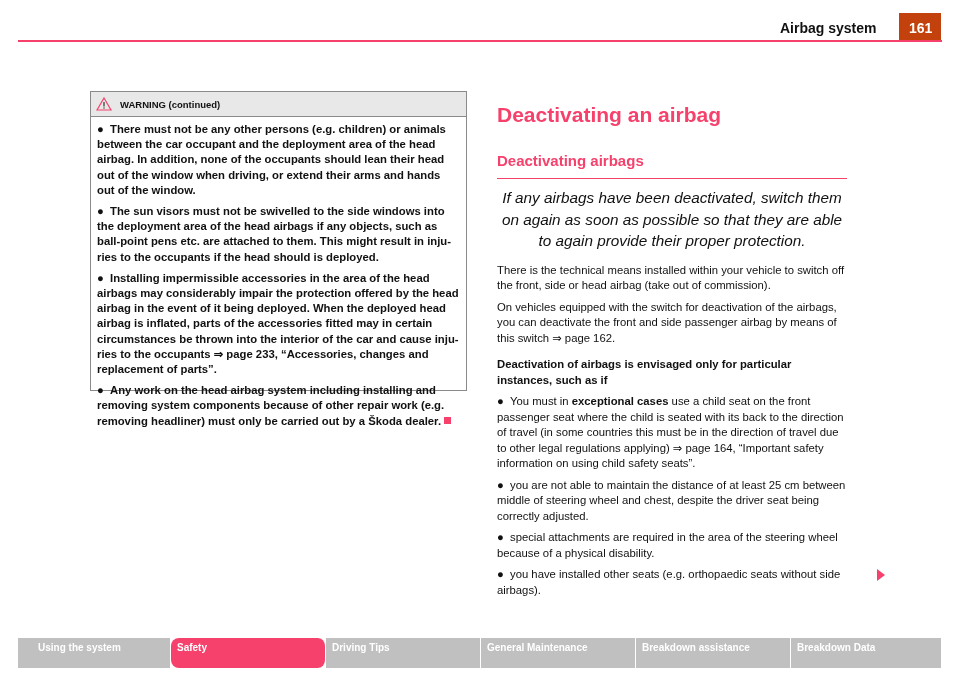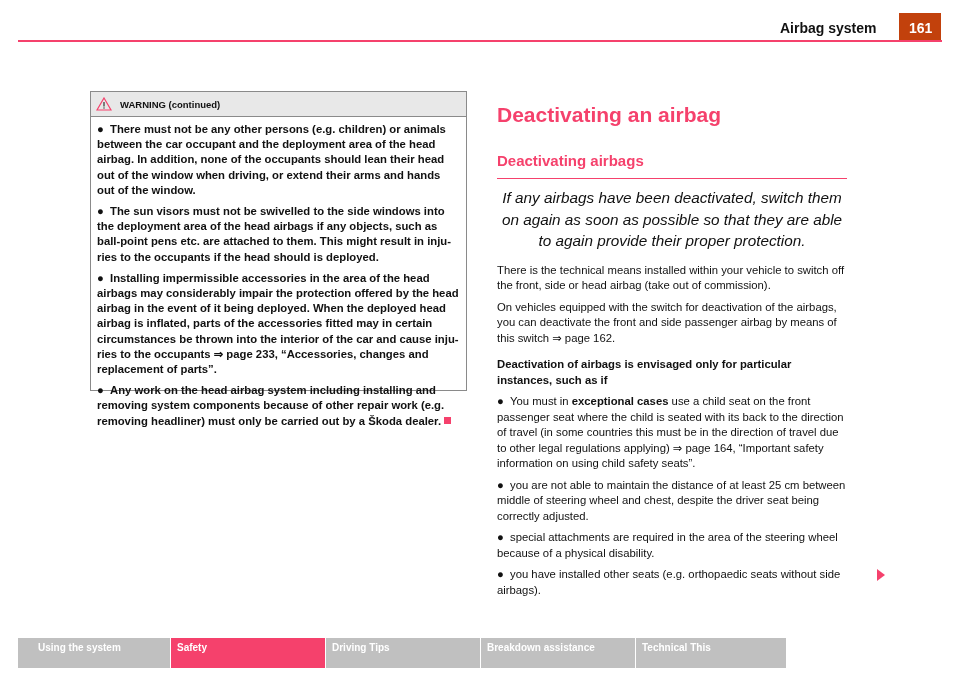--- a/index.html
+++ b/index.html
@@ -31,7 +31,7 @@
 
   .tabs { position: absolute; left: 18px; top: 638px; width: 924px; height: 30px; display: flex; }
   .tab { background: #c0c0c0; color: #fff; font-weight: bold; font-size: 10px; padding: 4px 0 0 20px; box-sizing: border-box; border-right: 1px solid #fff; }
-  .tab.active { background: #f5416c; padding-left: 6px; }
+  .tab.active { background: #f5416c; padding-left: 6px; border-radius: 8px; }
   .tab.plain { padding-left: 6px; }
 </style>
 </head>

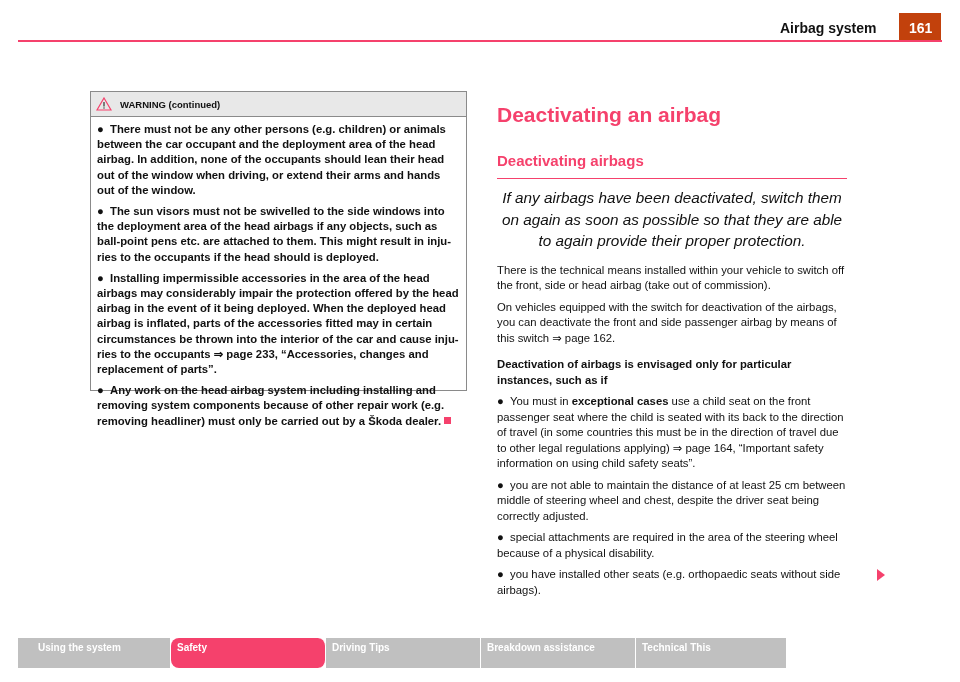--- a/index.html
+++ b/index.html
@@ -77,6 +77,7 @@
   <div class="tab" style="width:153px">Using the system</div>
   <div class="tab active" style="width:155px">Safety</div>
   <div class="tab plain" style="width:155px">Driving Tips</div>
+  <div class="tab plain" style="width:155px">General Maintenance</div>
   <div class="tab plain" style="width:155px">Breakdown assistance</div>
   <div class="tab plain" style="width:151px">Technical This</div>
 </div>

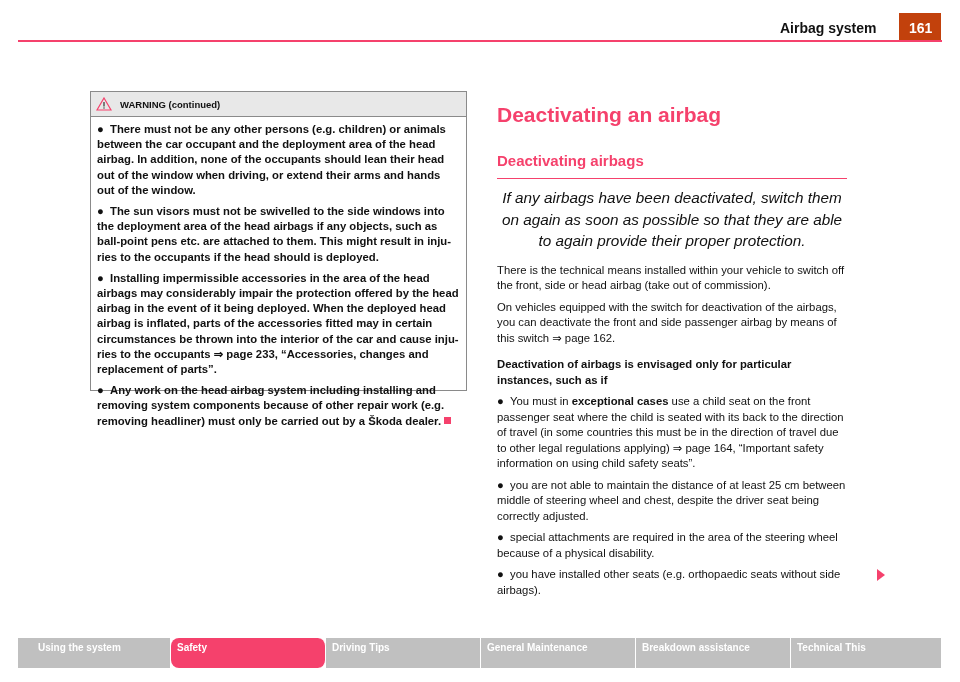--- a/index.html
+++ b/index.html
@@ -79,7 +79,7 @@
   <div class="tab plain" style="width:155px">Driving Tips</div>
   <div class="tab plain" style="width:155px">General Maintenance</div>
   <div class="tab plain" style="width:155px">Breakdown assistance</div>
-  <div class="tab plain" style="width:151px">Technical This</div>
+  <div class="tab plain" style="width:151px">Breakdown Data</div>
 </div>
 
 </body></html>

